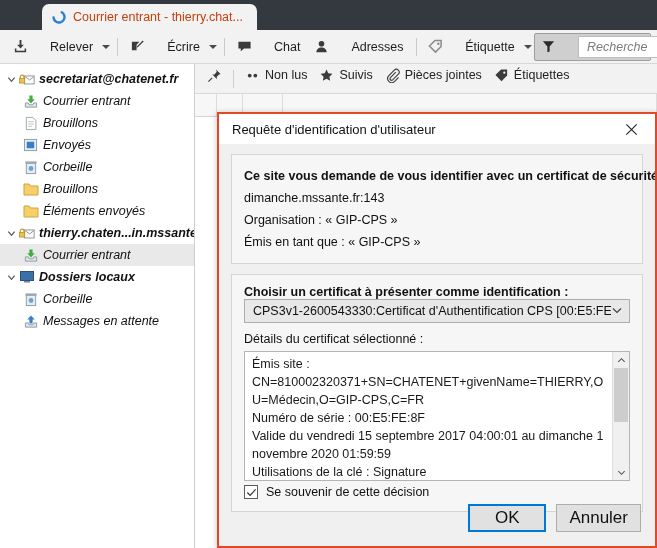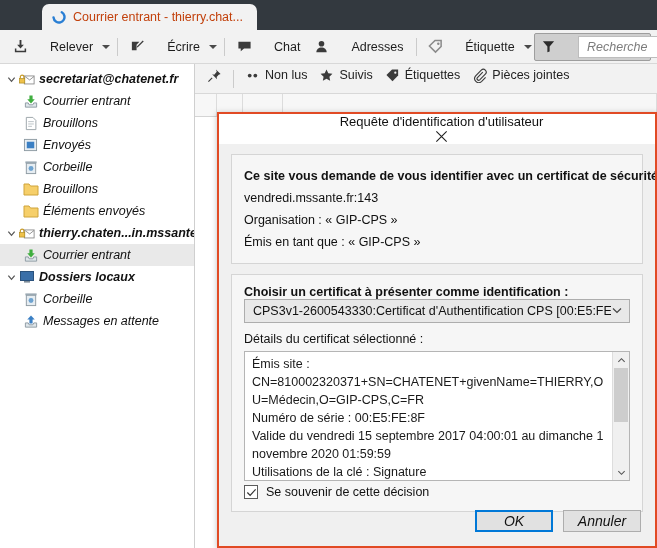--- a/index.html
+++ b/index.html
@@ -412,19 +412,19 @@
         <div class="qf-btn">
           <span class="tb-ico">
             <svg width="15" height="15" viewBox="0 0 16 16">
-              <path d="M1.5 7.5l6-6H14v6.5l-6 6z" fill="#3b3b3b"></path>
-              <circle cx="11" cy="5" r="1.2" fill="#f2f2f2"></circle>
-            </svg>
-          </span>
-          <span class="lbl">Étiquettes</span>
+              <path d="M11.5 4.5L5.8 10.2a1.7 1.7 0 0 0 2.4 2.4l6-6a3 3 0 0 0-4.3-4.3l-6 6a4.4 4.4 0 0 0 6.2 6.2l4.4-4.4" fill="none" stroke="#3b3b3b" stroke-width="1.2"></path>
+            </svg>
+          </span>
+          <span class="lbl">Pièces jointes</span>
         </div>
         <div class="qf-btn">
           <span class="tb-ico">
             <svg width="15" height="15" viewBox="0 0 16 16">
-              <path d="M11.5 4.5L5.8 10.2a1.7 1.7 0 0 0 2.4 2.4l6-6a3 3 0 0 0-4.3-4.3l-6 6a4.4 4.4 0 0 0 6.2 6.2l4.4-4.4" fill="none" stroke="#3b3b3b" stroke-width="1.2"></path>
-            </svg>
-          </span>
-          <span class="lbl">Pièces jointes</span>
+              <path d="M1.5 7.5l6-6H14v6.5l-6 6z" fill="#3b3b3b"></path>
+              <circle cx="11" cy="5" r="1.2" fill="#f2f2f2"></circle>
+            </svg>
+          </span>
+          <span class="lbl">Étiquettes</span>
         </div>
       </div>
       <div class="colhdr">

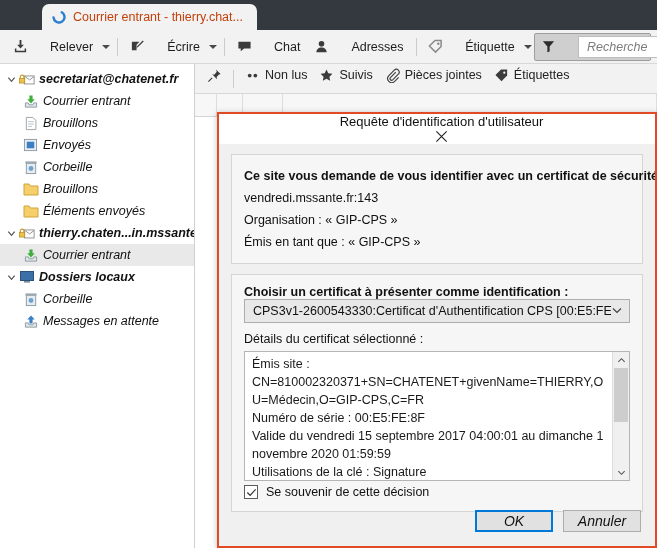--- a/index.html
+++ b/index.html
@@ -100,7 +100,7 @@
   }
   .dlg-title{
     height:30px;background:#ffffff;display:flex;align-items:center;
-    padding:0 4px 0 13px;box-sizing:border-box;flex-direction:column;
+    padding:0 4px 0 13px;box-sizing:border-box;
   }
   .dlg-title .t{font-size:13px;color:#111;flex:1;white-space:nowrap;}
   .dlg-close{

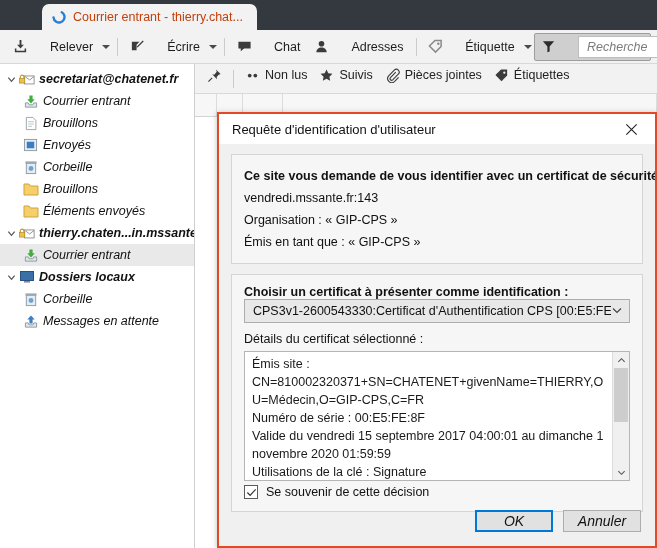--- a/index.html
+++ b/index.html
@@ -451,7 +451,7 @@
 
       <div class="groupbox">
         <div class="gline b">Ce site vous demande de vous identifier avec un certificat de sécurité :</div>
-        <div class="gline">vendredi.mssante.fr:143</div>
+        <div class="gline">dimanche.mssante.fr:143</div>
         <div class="gline">Organisation : « GIP-CPS »</div>
         <div class="gline">Émis en tant que : « GIP-CPS »</div>
       </div>

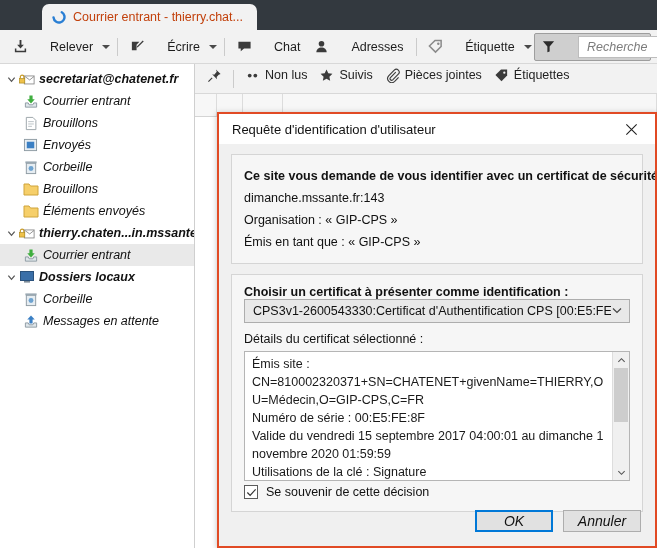--- a/index.html
+++ b/index.html
@@ -153,9 +153,9 @@
     position:absolute;right:14px;bottom:14px;display:flex;gap:10px;
   }
   .btn{
-    min-width:78px;height:22px;background:#e1e1e1;border:1px solid #adadad;
+    min-width:78px;height:28px;background:#e1e1e1;border:1px solid #adadad;
     box-sizing:border-box;display:flex;align-items:center;justify-content:center;
-    font-size:14px;color:#111;cursor:default;padding:0 12px;font-style:italic;
+    font-size:17px;color:#111;cursor:default;padding:0 12px;
   }
   .btn.primary{border:2px solid #0078d7;}
 </style>

